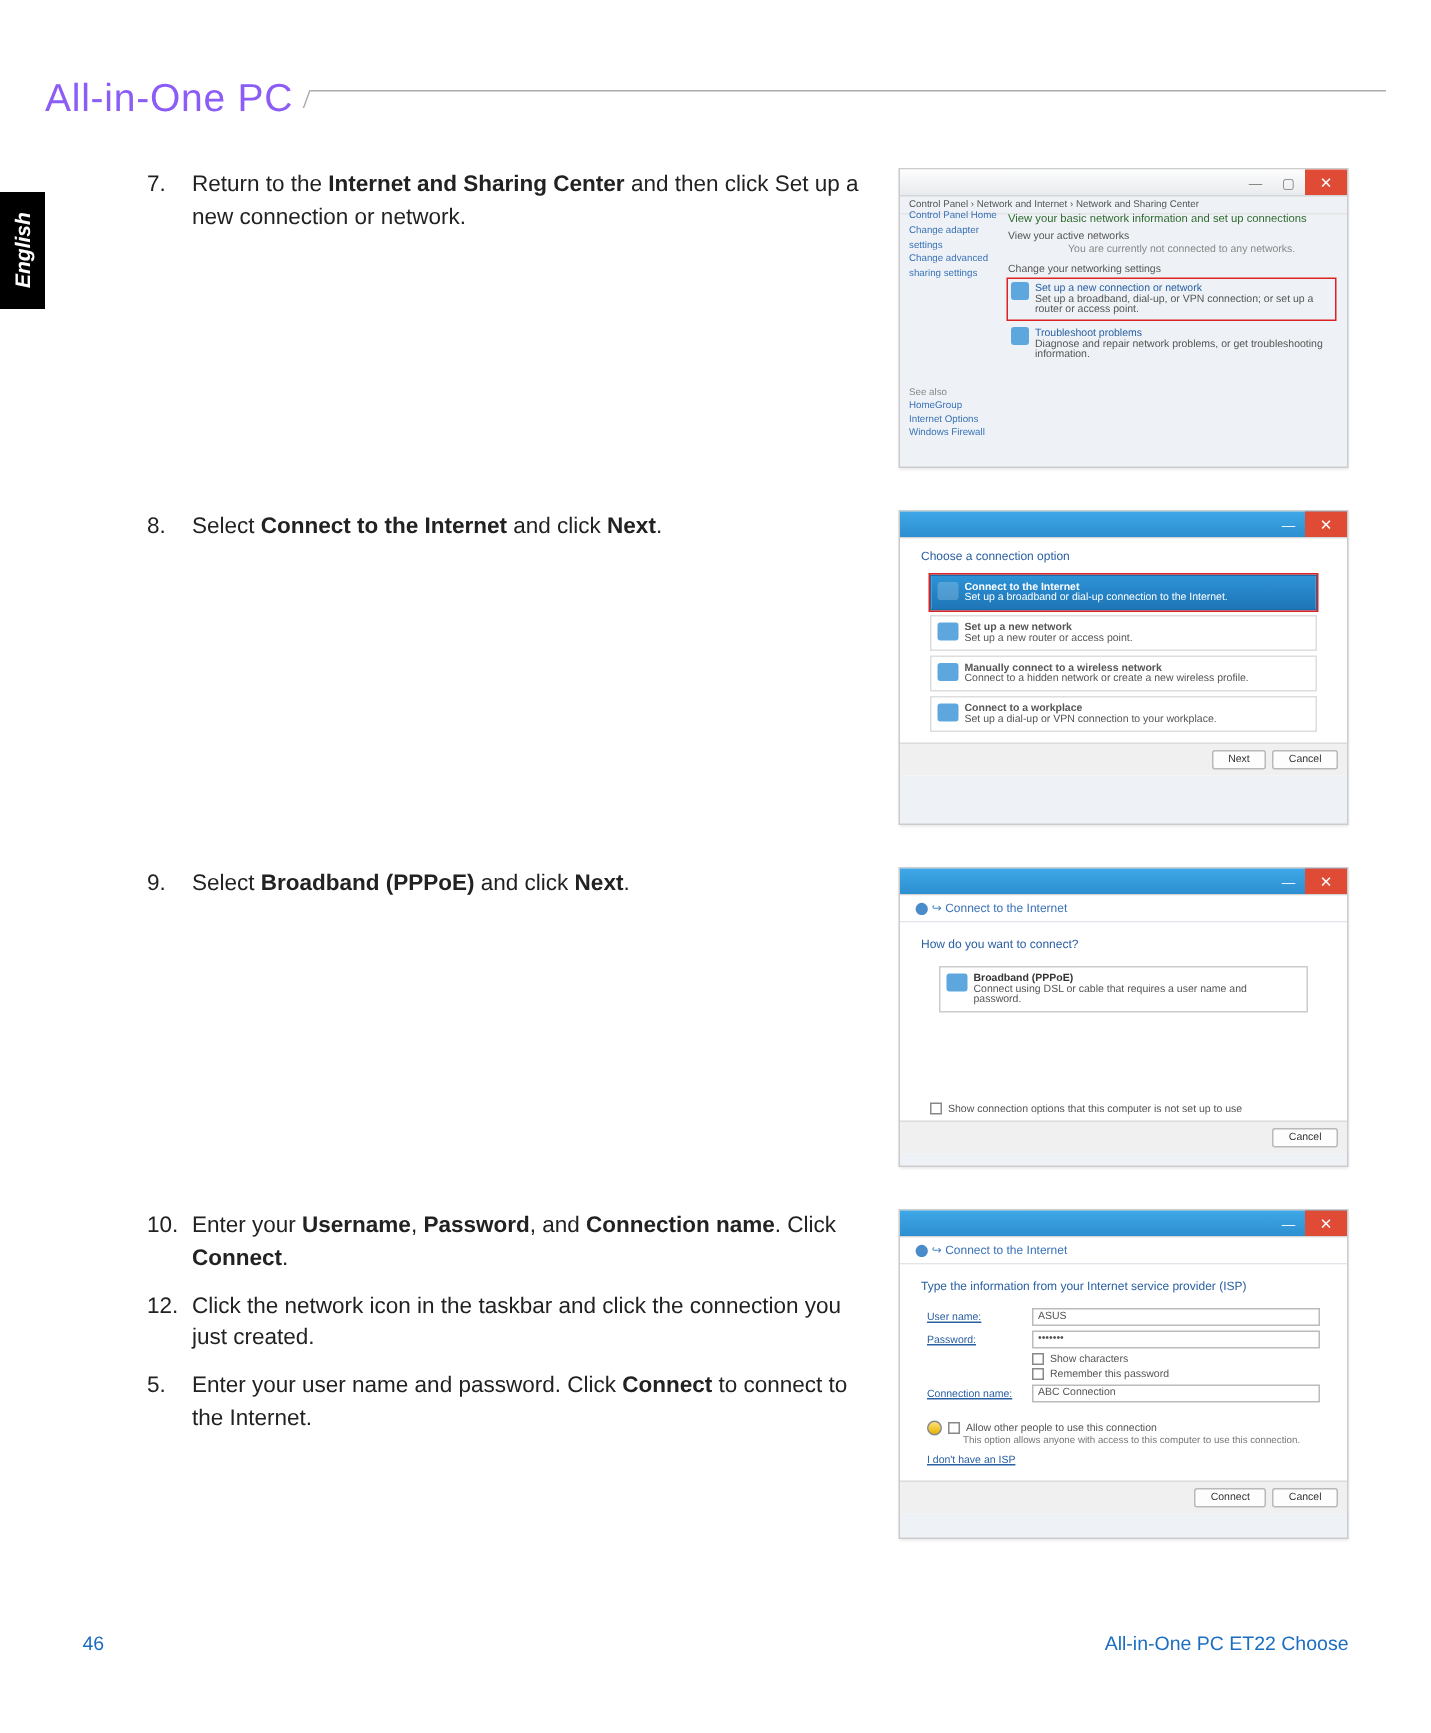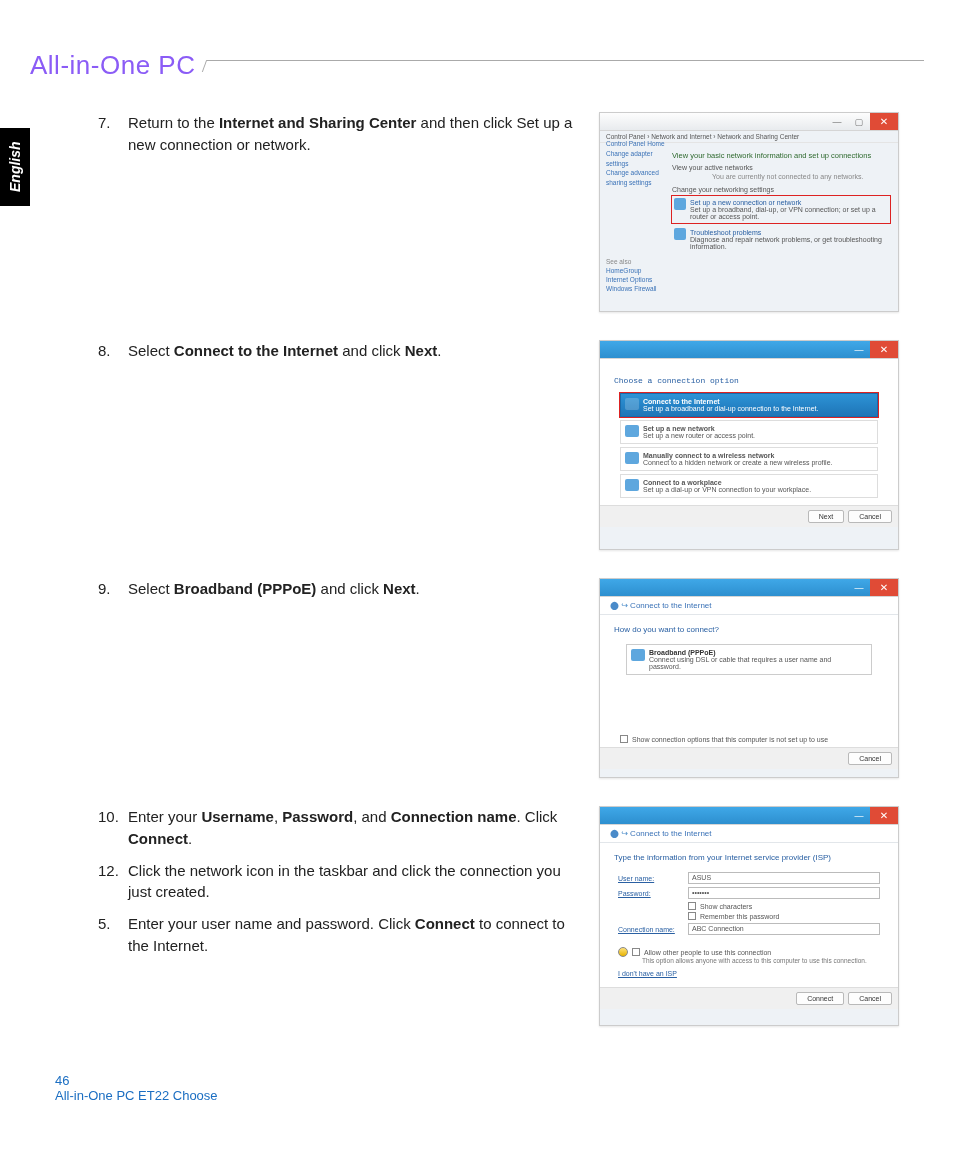--- a/index.html
+++ b/index.html
@@ -139,7 +139,7 @@
   .red-rect { outline:1.5px solid #d22; }
   .sidebar-links { position:absolute;left:6px;bottom:18px;font-size:6.5px;color:#3a72b7;line-height:1.4;}
   .sidebar-col { position:absolute;left:6px;top:26px;font-size:6.5px;color:#3a72b7;line-height:1.5;width:60px;}
-  .nsc-main { position:absolute;left:72px;right:8px;top:38px;font-size:7px;color:#555;}
+  .nsc-main { position:absolute;left:72px;right:8px;top:28px;font-size:7px;color:#555;}
   .footer {
     position: absolute;
     bottom: 52px;

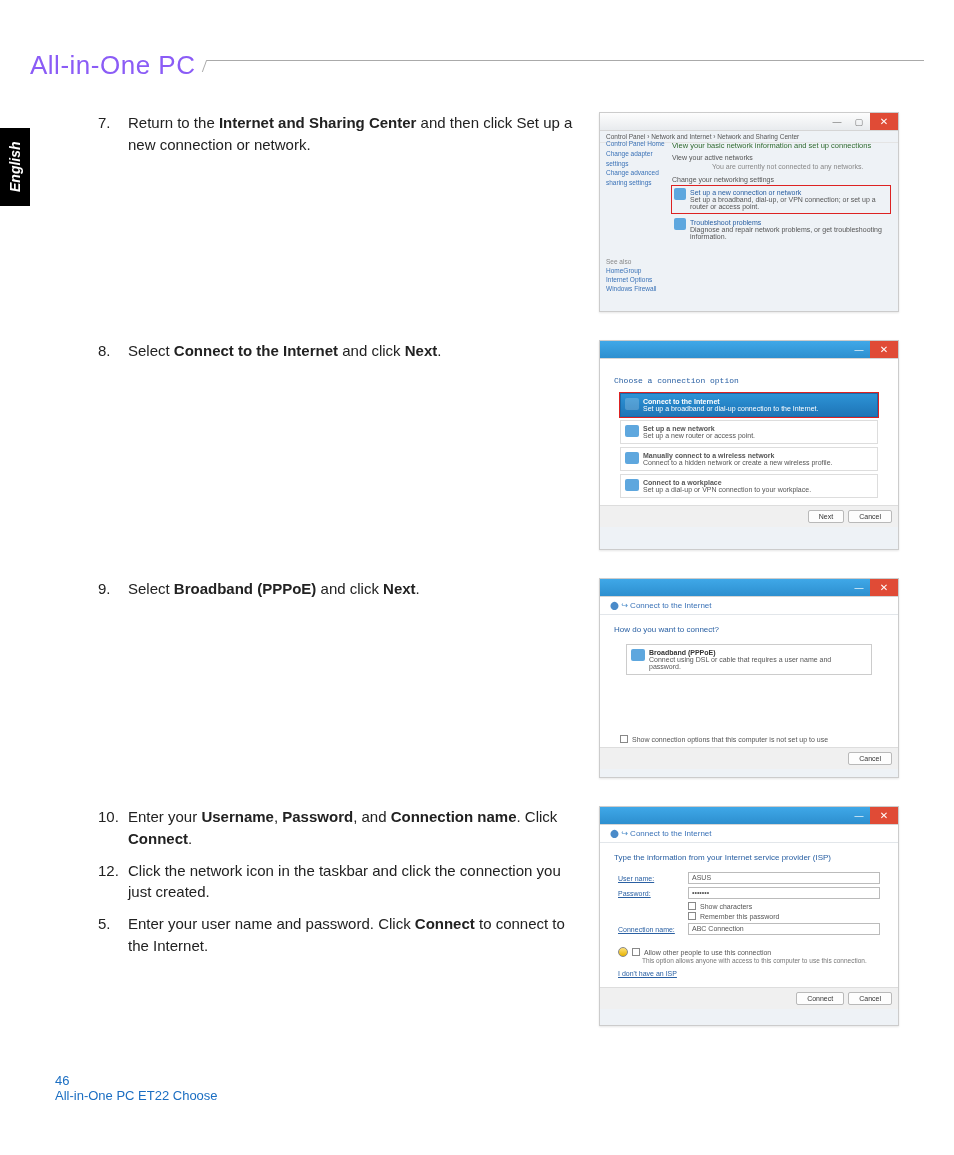--- a/index.html
+++ b/index.html
@@ -222,7 +222,7 @@
         <div class="win-close">✕</div>
       </div>
       <div class="win-body">
-        <div style="color:#2a60a3;font-size:8px;margin:11px 6px 8px;font-family:Liberation Mono, monospace;">Choose a connection option</div>
+        <div style="color:#2a60a3;font-size:8px;margin:1px 6px 8px;">Choose a connection option</div>
         <div class="conn-option selected redbox">
           <div class="opt-icon" style="background:#fff3;"></div>
           <div class="opt-head">Connect to the Internet</div>

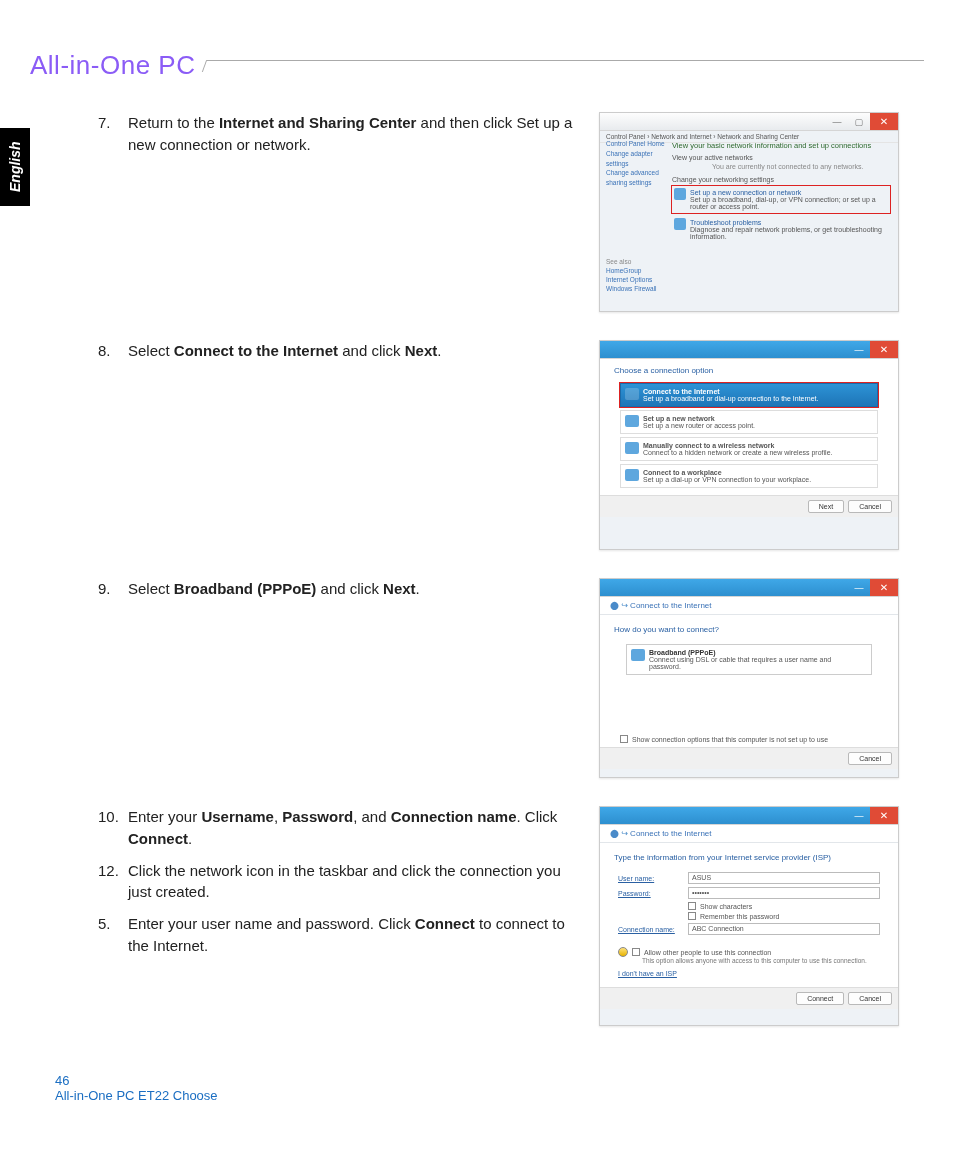--- a/index.html
+++ b/index.html
@@ -149,7 +149,6 @@
     justify-content: space-between;
     font-size: 13px;
     color: #1b6ec2;
-    flex-direction: column;
   }
   b { font-weight: bold; }
 </style>

